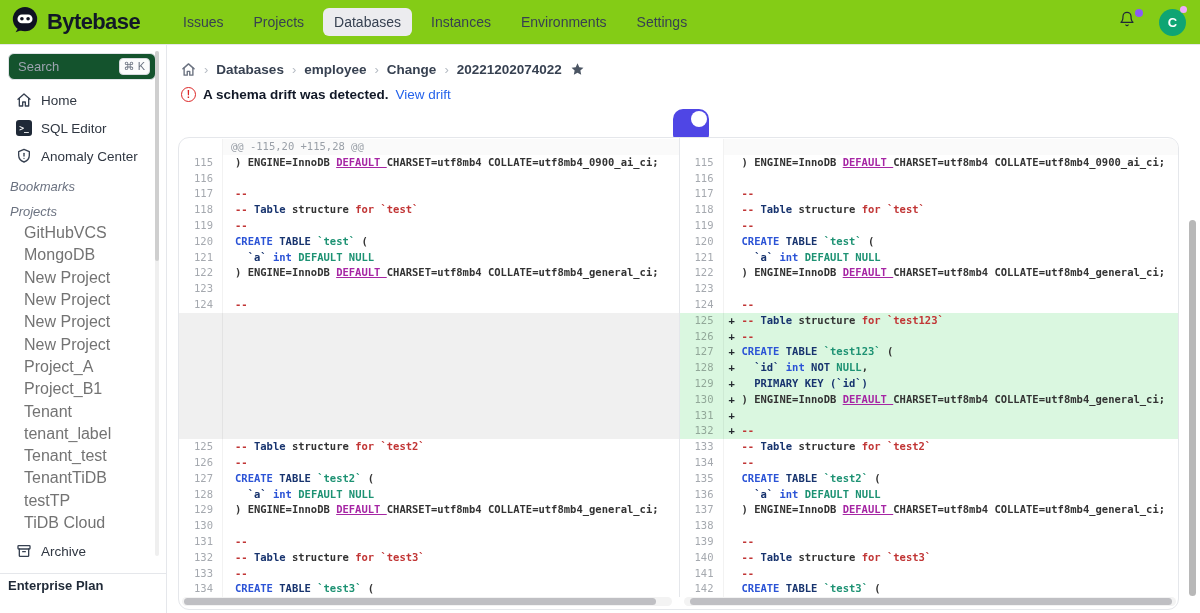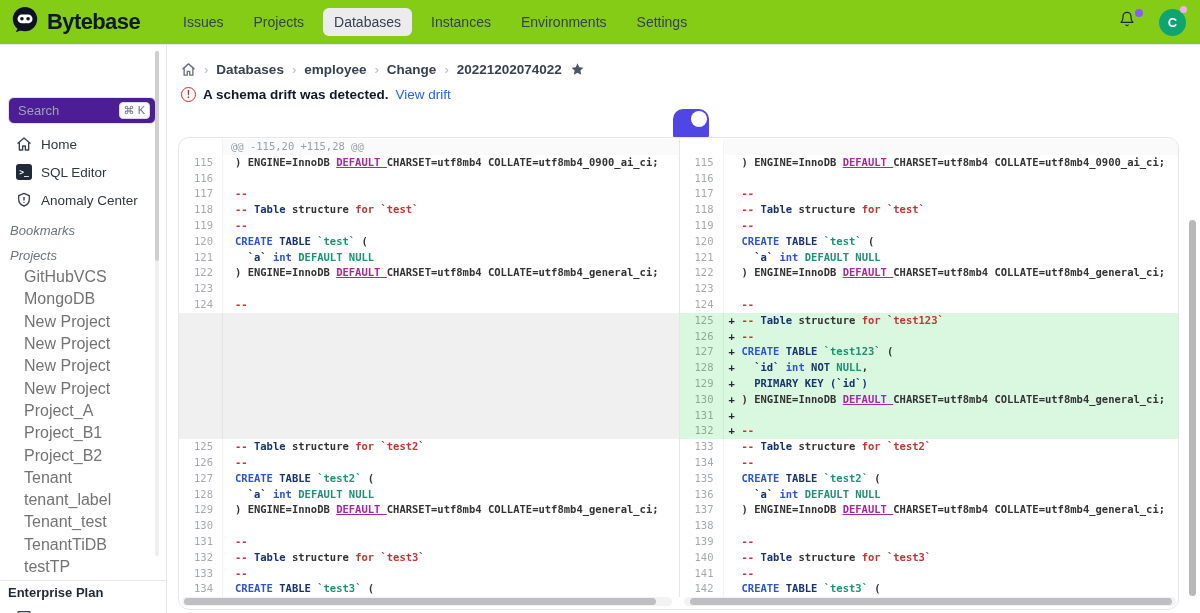--- a/index.html
+++ b/index.html
@@ -26,7 +26,7 @@
   .main { flex:1; position:relative; padding:14px 0 0 11px; }
 
   
-  .searchbox { height:27px; border:1px solid #e1e4e8; border-radius:6px; display:flex; align-items:center; padding:0 5px 0 9px; margin-bottom:6px; background:#4c1d95;margin-top:44px; }
+  .searchbox { height:27px; border:1px solid #e1e4e8; border-radius:6px; display:flex; align-items:center; padding:0 5px 0 9px; margin-bottom:6px; background:#14532d; }
   .search-ph { color:#9ca3af; font-size:13px; flex:1; }
   .kbd { border:1px solid #d6d9de; border-radius:4px; font-size:11px; color:#6b7280; padding:1px 4px; background:#fbfbfc; white-space:nowrap; }
   .side-nav-item { height:28px; display:flex; align-items:center; gap:9px; padding-left:8px; font-size:13.5px; color:#303742; cursor:pointer; }

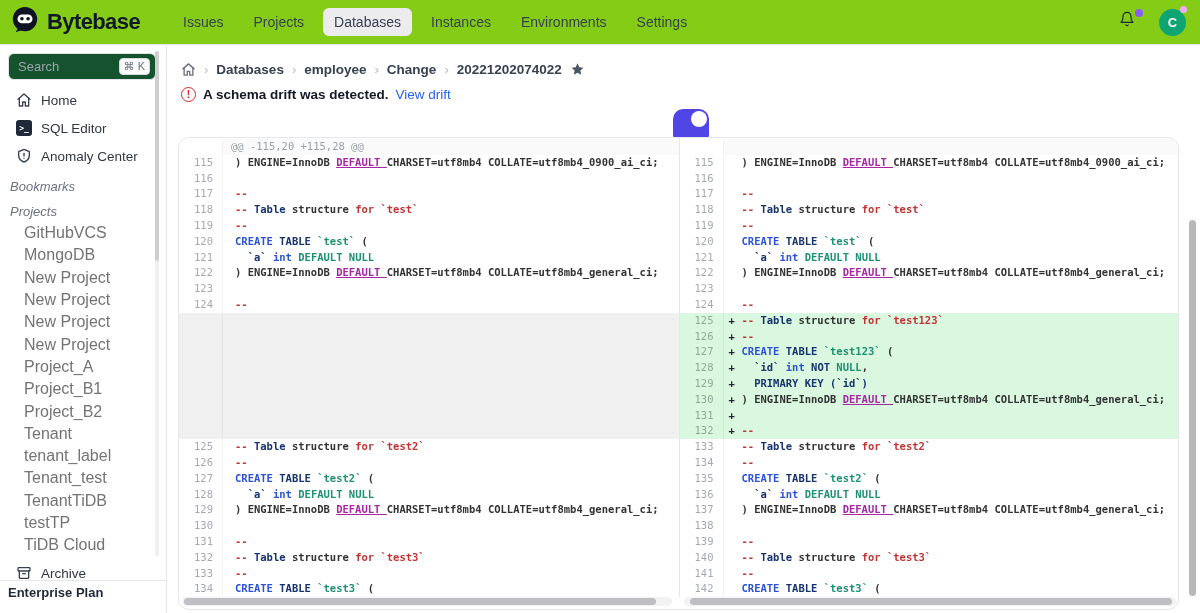--- a/index.html
+++ b/index.html
@@ -163,7 +163,6 @@
         <li>New Project</li>
         <li>Project_A</li>
         <li>Project_B1</li>
-        <li>Project_B2</li>
         <li>Tenant</li>
         <li>tenant_label</li>
         <li>Tenant_test</li>

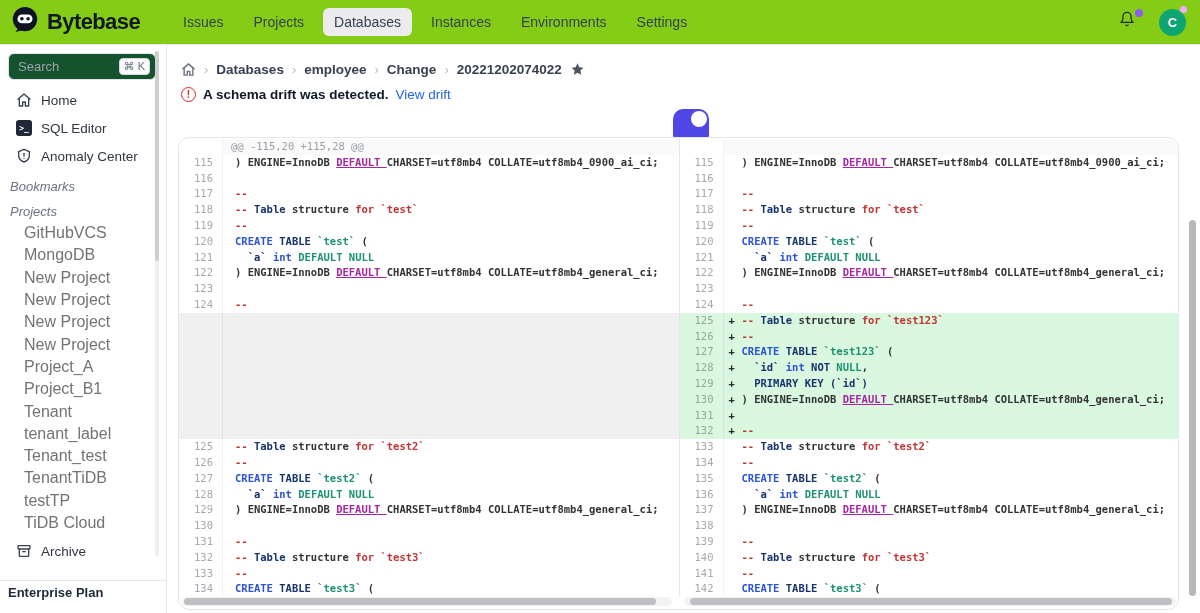--- a/index.html
+++ b/index.html
@@ -35,7 +35,7 @@
   .proj-list { list-style:none; }
   .proj-list li { height:22.3px; display:flex; align-items:center; padding-left:16px; font-size:16px; color:#737373; cursor:pointer; }
   .archive-row { margin-top:4px; height:26px; }
-  .side-footer { position:absolute; left:0; right:0; bottom:9px; height:24px; border-top:1px solid #e5e7eb; background:#fff; display:flex; align-items:center; padding-left:8px; font-size:13px; font-weight:bold; color:#1f2937; }
+  .side-footer { position:absolute; left:0; right:0; bottom:16px; height:24px; border-top:1px solid #e5e7eb; background:#fff; display:flex; align-items:center; padding-left:8px; font-size:13px; font-weight:bold; color:#1f2937; }
   .side-scroll-track { position:absolute; top:6px; right:7px; width:4px; height:505px; background:#efefef; border-radius:2px; }
   .side-scroll-thumb { position:absolute; top:0; left:0; width:4px; height:210px; background:#cfcfcf; border-radius:2px; }
 

